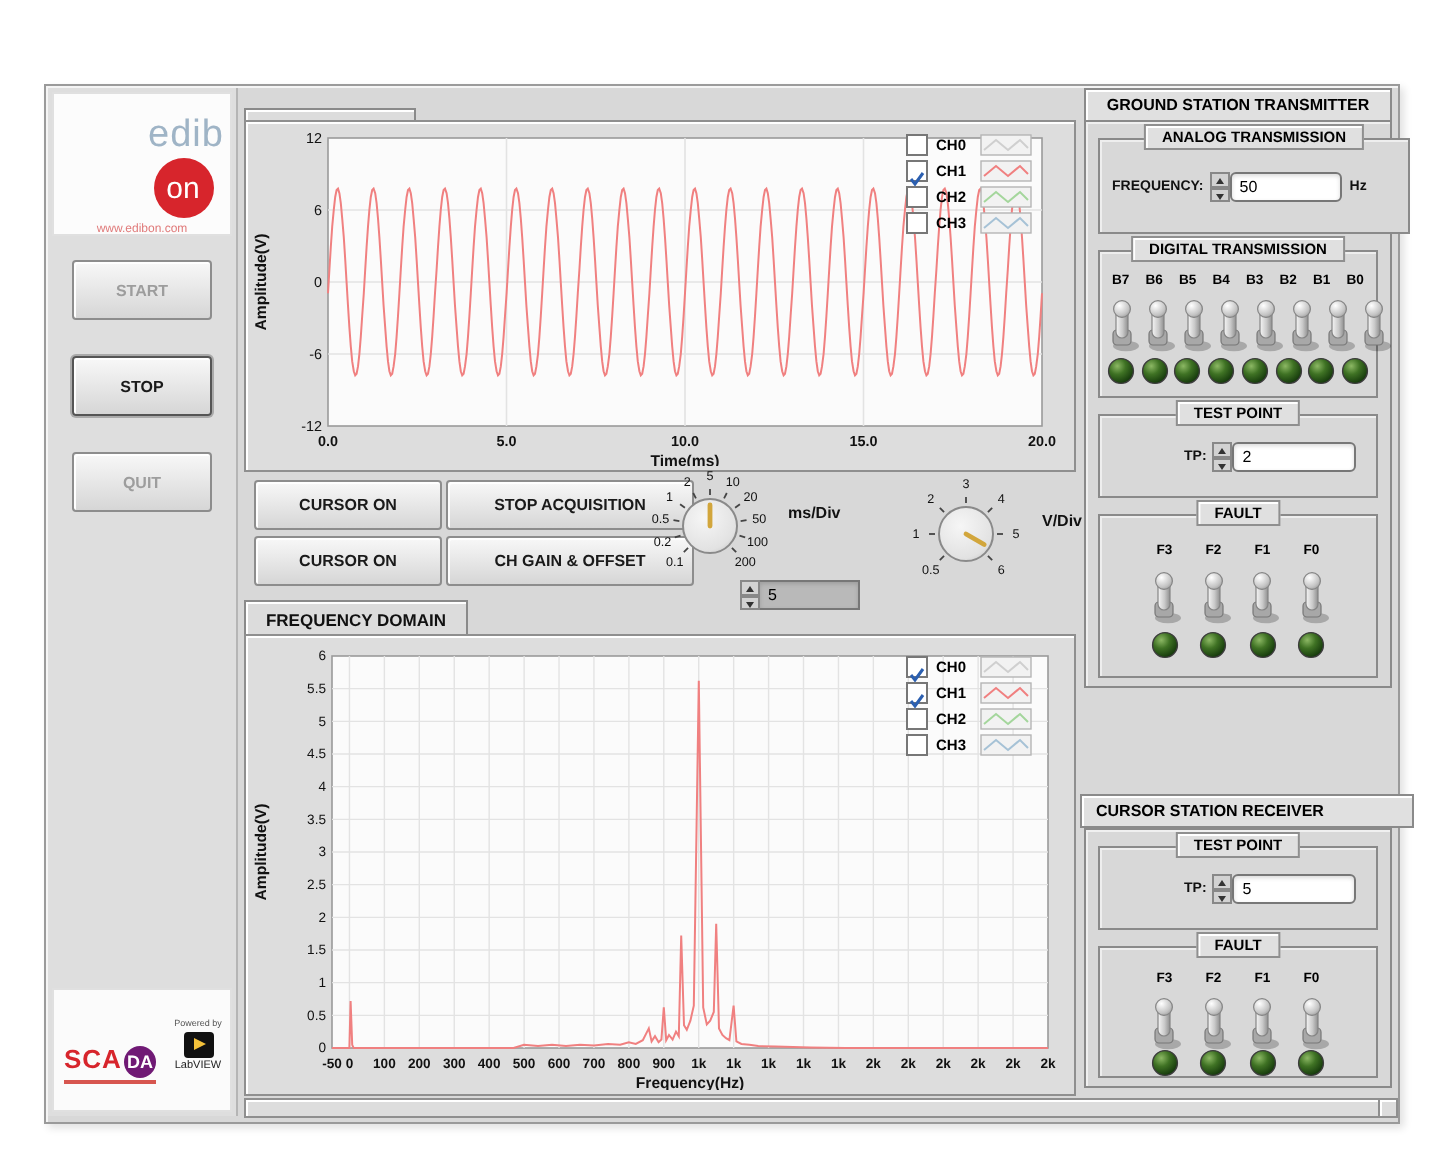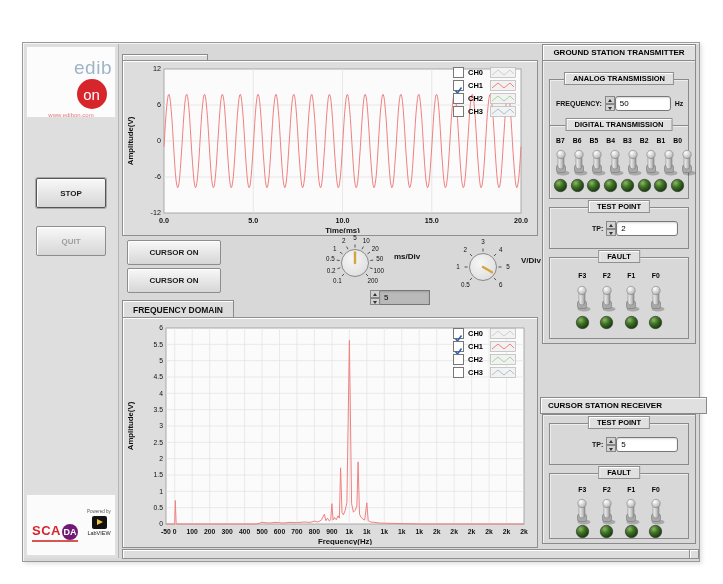--- a/index.html
+++ b/index.html
@@ -341,7 +341,7 @@
   <div class="abs hdrbar" style="left:542px;top:44px;width:152px;height:15px;">GROUND STATION TRANSMITTER</div>
   <div class="abs sunken" style="left:542px;top:60px;width:152px;height:282px;background:#d8d8d8;">
 
-    <div class="abs group" style="left:6px;top:18px;width:138px;height:46px;">
+    <div class="abs group" style="left:6px;top:8px;width:138px;height:46px;padding-left:16px;">
       <div class="grouplab">ANALOG TRANSMISSION</div>
       <div class="abs" style="left:6px;top:16px;display:flex;align-items:center;">
         <span class="lbl" style="font-size:7px;">FREQUENCY:</span>

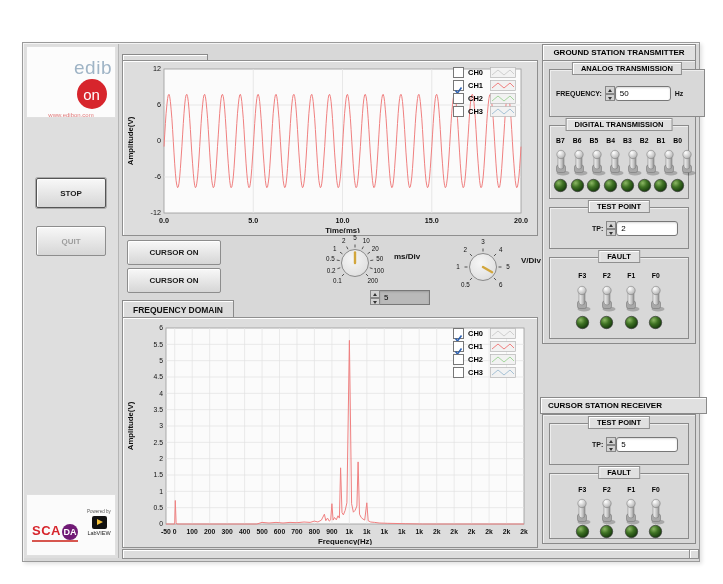--- a/index.html
+++ b/index.html
@@ -83,6 +83,7 @@
       </div>
       <div style="font-size:6px;color:#e07a7a;margin-top:3px;">www.edibon.com</div>
     </div>
+    <div class="abs btn dim" style="left:12px;top:86px;width:68px;height:28px;">START</div>
     <div class="abs btn strong" style="left:12px;top:134px;width:68px;height:28px;">STOP</div>
     <div class="abs btn dim" style="left:12px;top:182px;width:68px;height:28px;">QUIT</div>
 

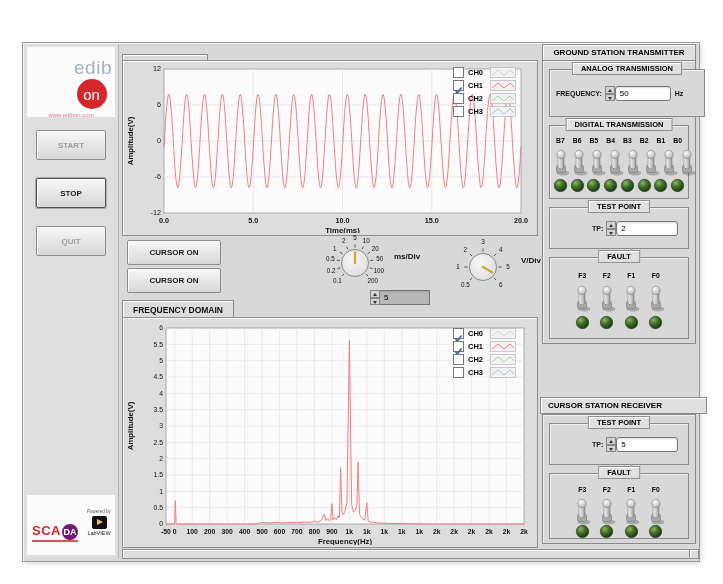--- a/index.html
+++ b/index.html
@@ -165,6 +165,7 @@
   </div>
 
   <div class="abs btn" style="left:127px;top:240px;width:92px;height:23px;">CURSOR ON</div>
+  <div class="abs btn" style="left:223px;top:240px;width:122px;height:23px;">STOP ACQUISITION</div>
   <div class="abs btn" style="left:127px;top:268px;width:92px;height:23px;">CURSOR ON</div>
 
   <svg id="msdiv-knob" class="abs" style="left:321px;top:226px;" width="72" height="72">

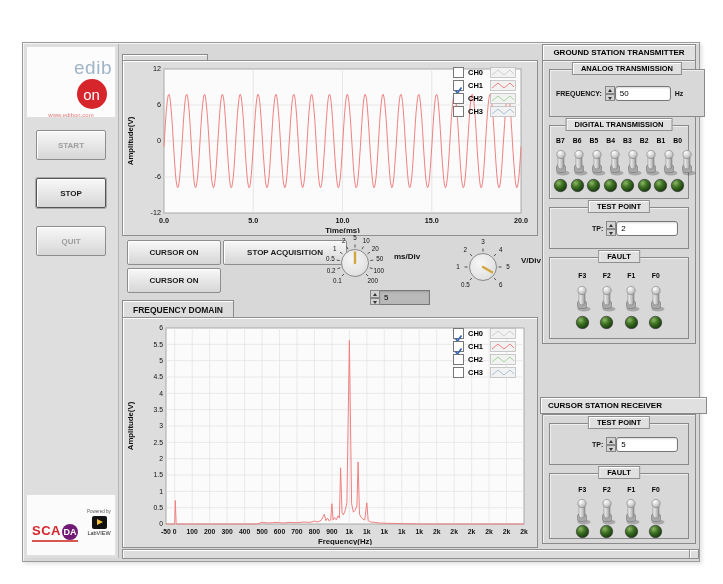--- a/index.html
+++ b/index.html
@@ -167,6 +167,7 @@
   <div class="abs btn" style="left:127px;top:240px;width:92px;height:23px;">CURSOR ON</div>
   <div class="abs btn" style="left:223px;top:240px;width:122px;height:23px;">STOP ACQUISITION</div>
   <div class="abs btn" style="left:127px;top:268px;width:92px;height:23px;">CURSOR ON</div>
+  <div class="abs btn" style="left:223px;top:268px;width:122px;height:23px;">CH GAIN &amp; OFFSET</div>
 
   <svg id="msdiv-knob" class="abs" style="left:321px;top:226px;" width="72" height="72">
       <line x1="23.03984489160851" y1="47.96015510839149" x2="20.918524548048868" y2="50.08147545195113" stroke="#444" stroke-width="0.9"></line>

